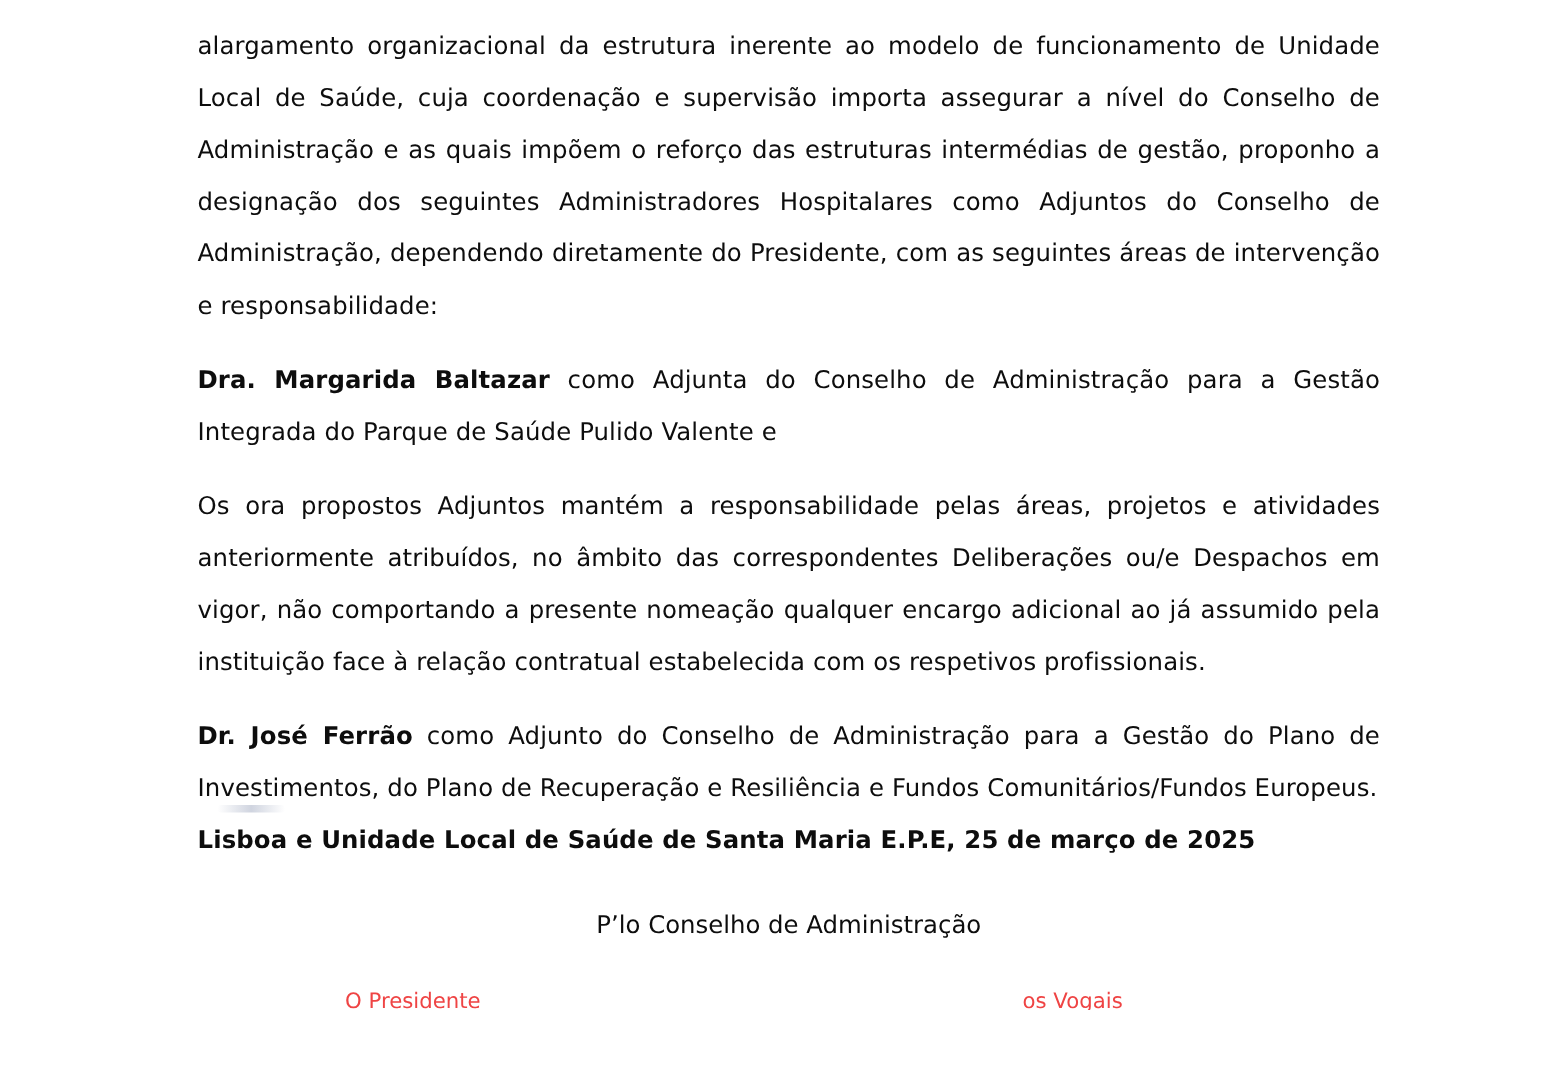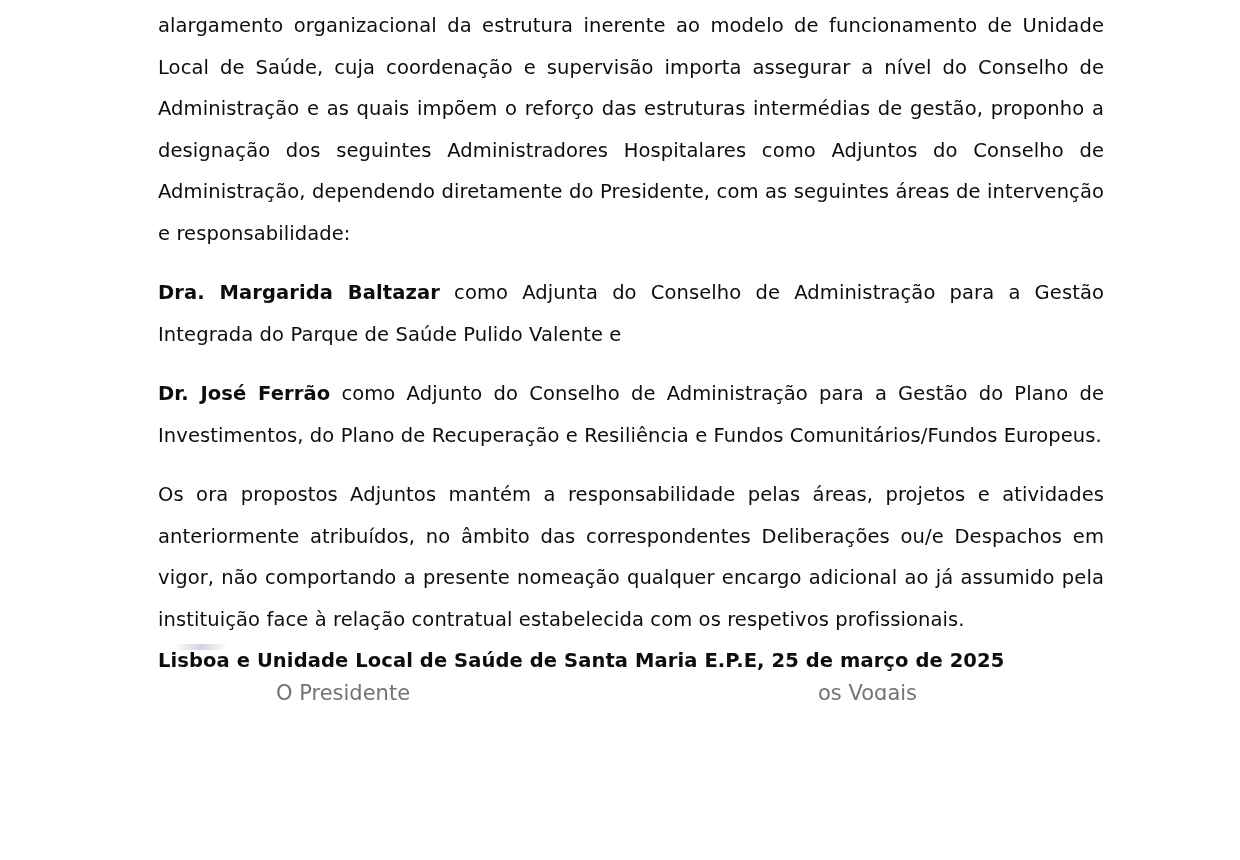--- a/index.html
+++ b/index.html
@@ -20,7 +20,7 @@
     height: 860px;
     background: #ffffff;
     box-sizing: border-box;
-    padding: 5px 136px 0 158px;
+    padding: 16px 136px 0 158px;
   }
   .doc-body {
     padding-top: 0;

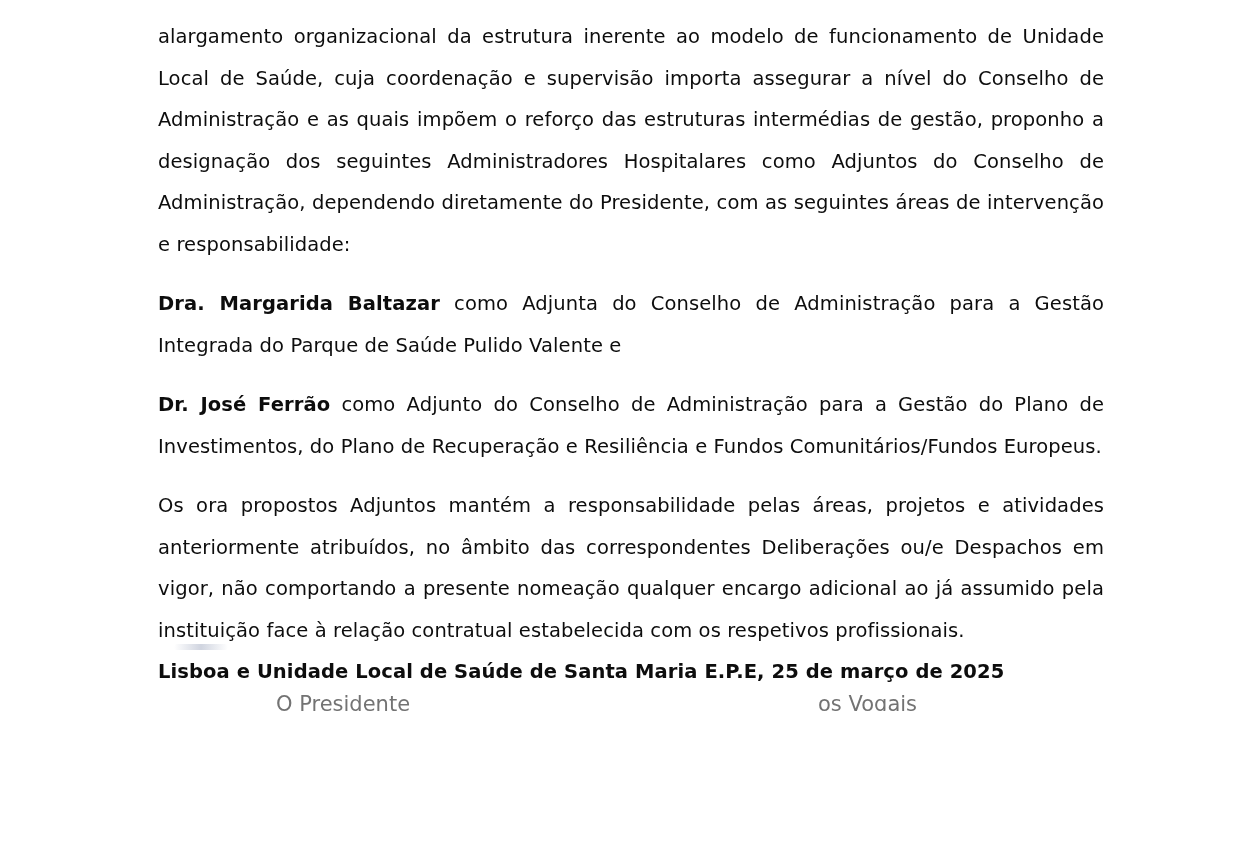--- a/index.html
+++ b/index.html
@@ -99,9 +99,9 @@
 
     <p class="para spaced"><strong>Dra. Margarida Baltazar</strong><span> como Adjunta do Conselho de Administração para a Gestão Integrada do Parque de Saúde Pulido Valente e</span></p>
 
+    <p class="para spaced">Os ora propostos Adjuntos mantém a responsabilidade pelas áreas, projetos e atividades anteriormente atribuídos, no âmbito das correspondentes Deliberações ou/e Despachos em vigor, não comportando a presente nomeação qualquer encargo adicional ao já assumido pela instituição face à relação contratual estabelecida com os respetivos profissionais.</p>
+
     <p class="para spaced"><strong>Dr. José Ferrão</strong><span> como Adjunto do Conselho de Administração para a Gestão do Plano de Investimentos, do Plano de Recuperação e Resiliência e Fundos Comunitários/Fundos Europeus.</span></p>
-
-    <p class="para spaced">Os ora propostos Adjuntos mantém a responsabilidade pelas áreas, projetos e atividades anteriormente atribuídos, no âmbito das correspondentes Deliberações ou/e Despachos em vigor, não comportando a presente nomeação qualquer encargo adicional ao já assumido pela instituição face à relação contratual estabelecida com os respetivos profissionais.</p>
 
 
     <p class="para closing-block no-justify">Lisboa e Unidade Local de Saúde de Santa Maria E.P.E, 25 de março de 2025</p>

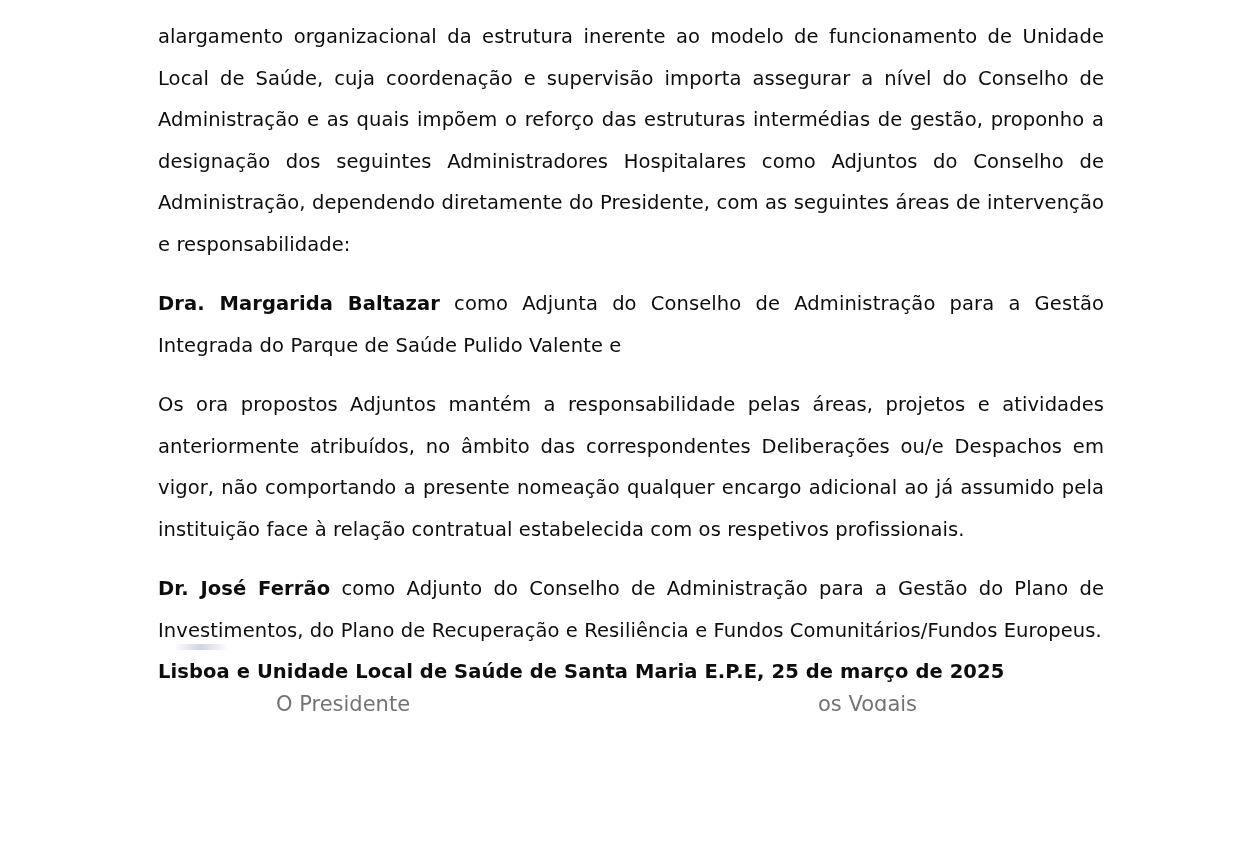--- a/index.html
+++ b/index.html
@@ -106,6 +106,7 @@
 
     <p class="para closing-block no-justify">Lisboa e Unidade Local de Saúde de Santa Maria E.P.E, 25 de março de 2025</p>
 
+    <p class="centered signature-block">P’lo Conselho de Administração</p>
 
     <div class="partial-line">
       <span class="left-stub">O Presidente</span>

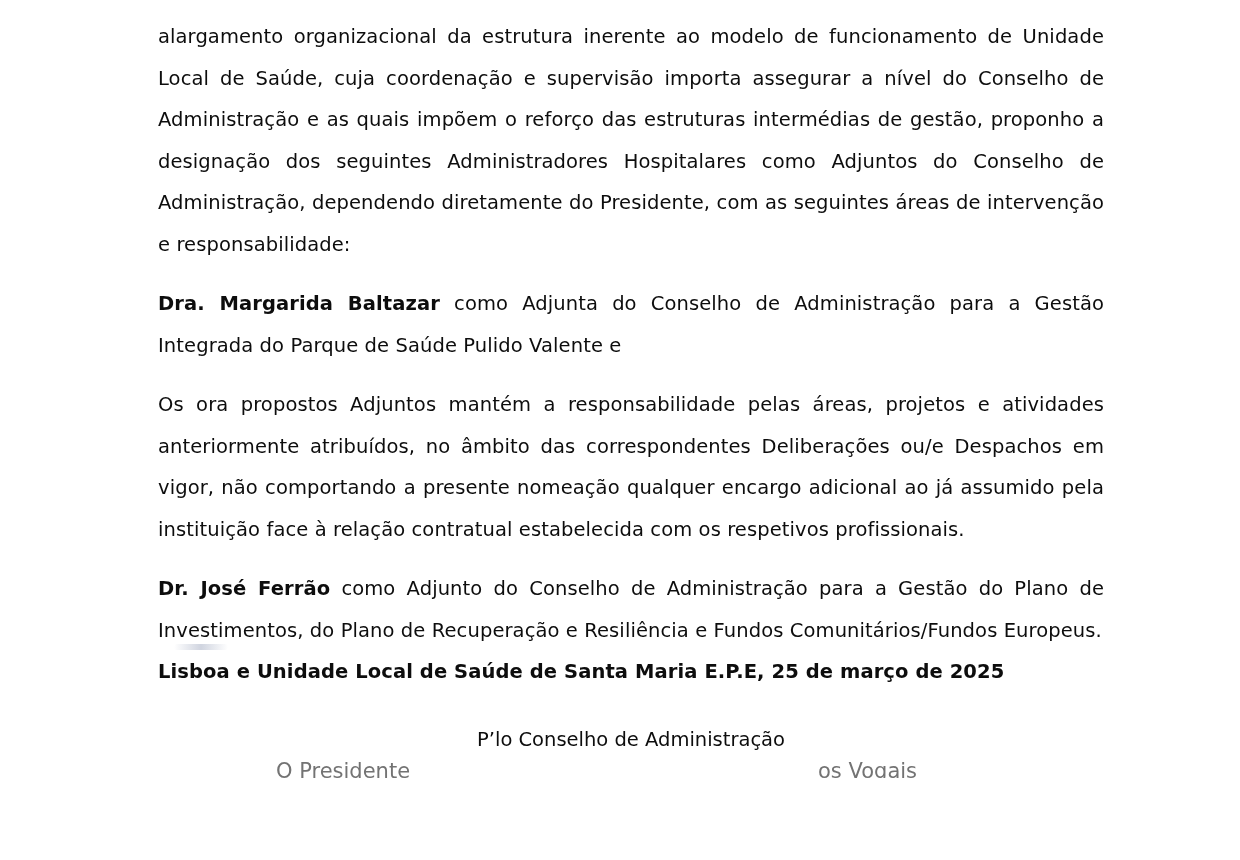--- a/index.html
+++ b/index.html
@@ -59,9 +59,10 @@
     margin-top: 26px;
   }
   .partial-line {
-    font-size: 21px;
+    margin-top: 30px;
+    font-size: 17px;
     line-height: 22px;
-    color: #737373;
+    color: #ef4444;
     position: relative;
     height: 18px;
     overflow: hidden;

